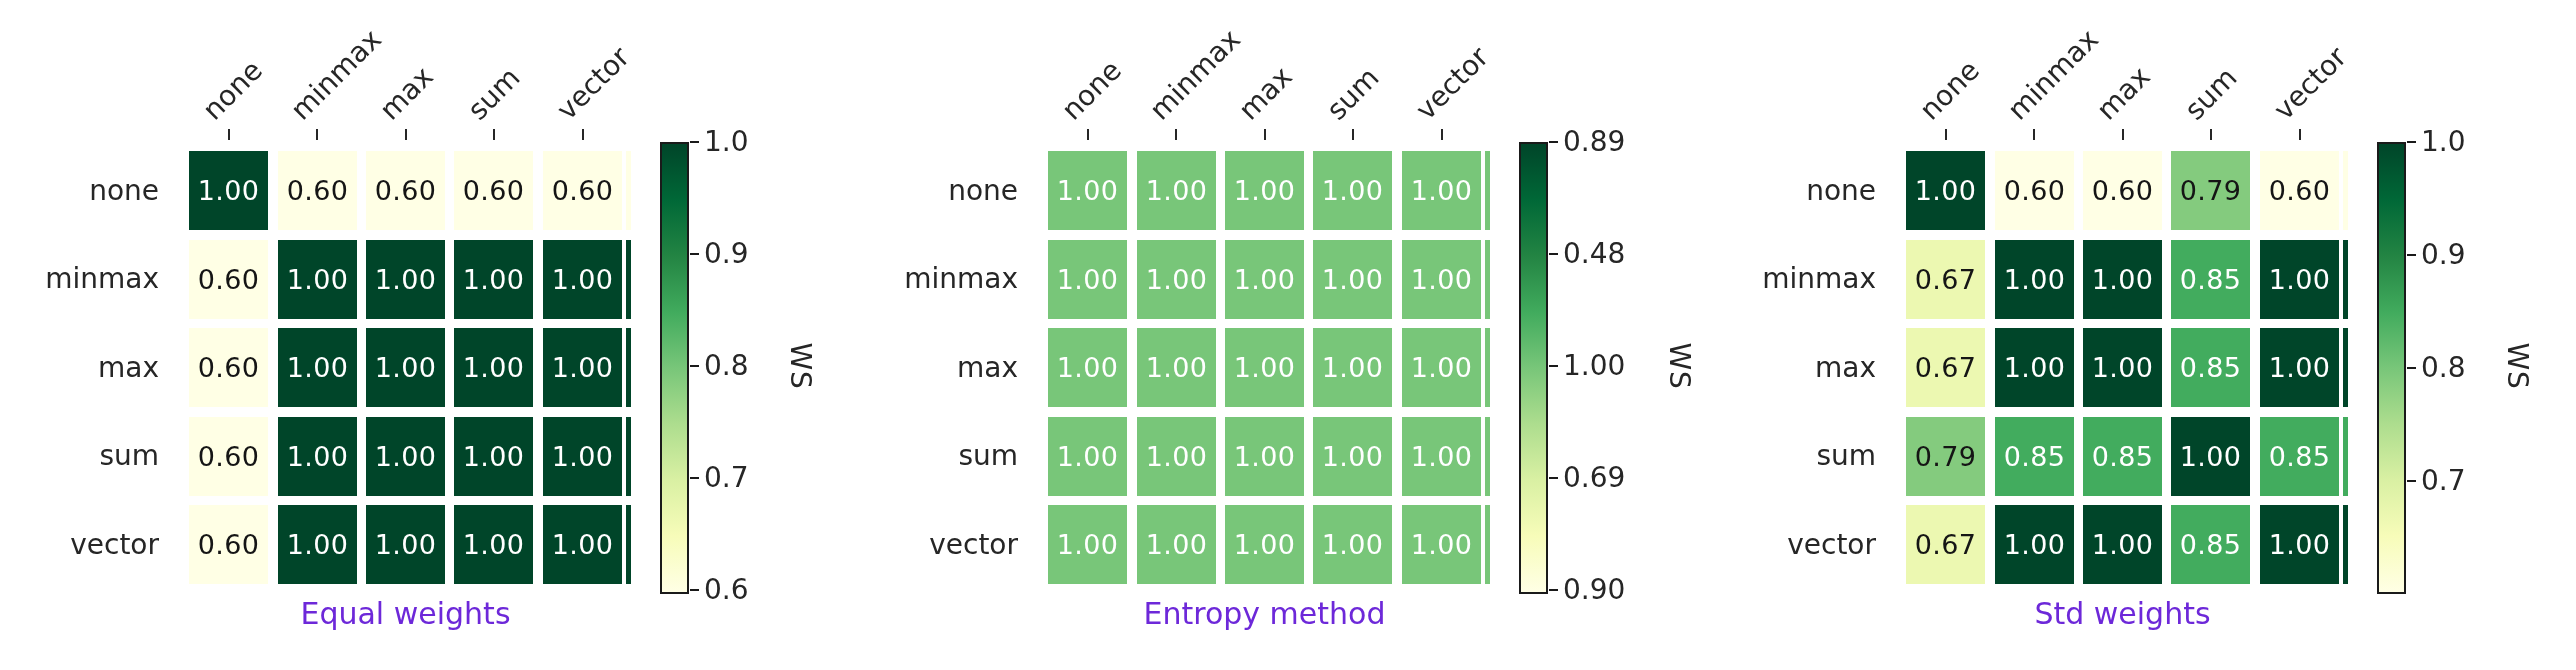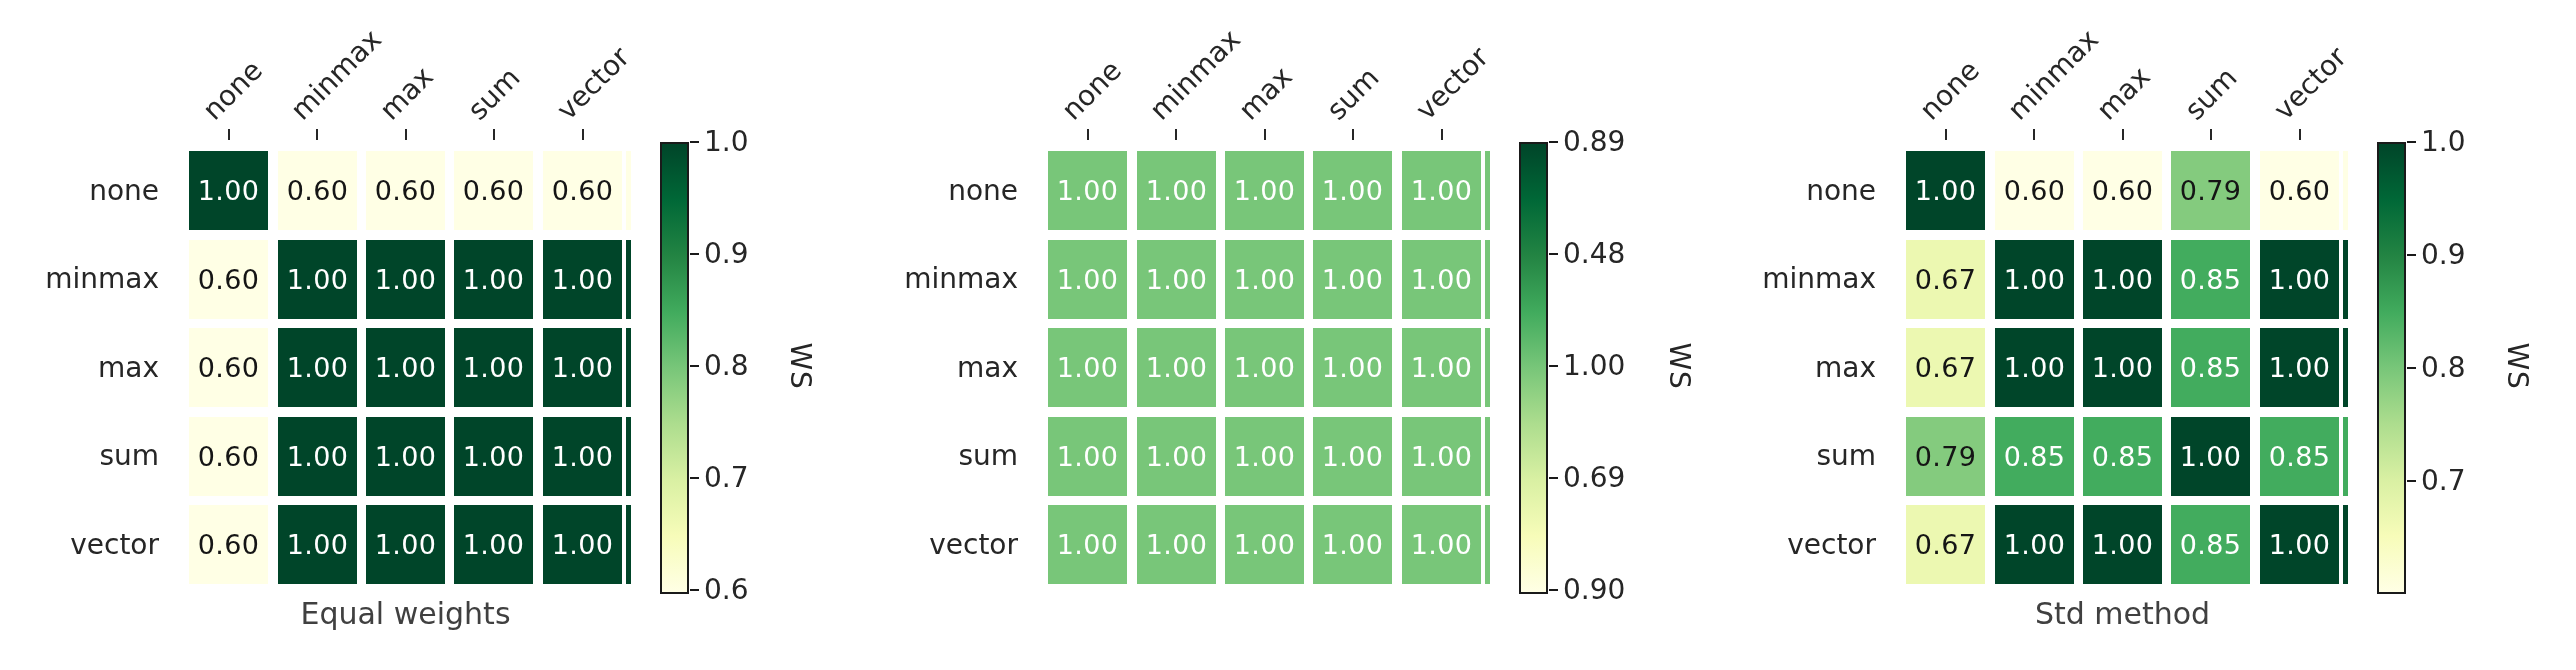--- a/index.html
+++ b/index.html
@@ -44,7 +44,7 @@
   }
   .title{
     position:absolute;text-align:center;
-    font-size:30px;color:#404040;white-space:nowrap;
+    font-size:30px;color:#6d28d9;white-space:nowrap;
   }
 </style>
 </head>

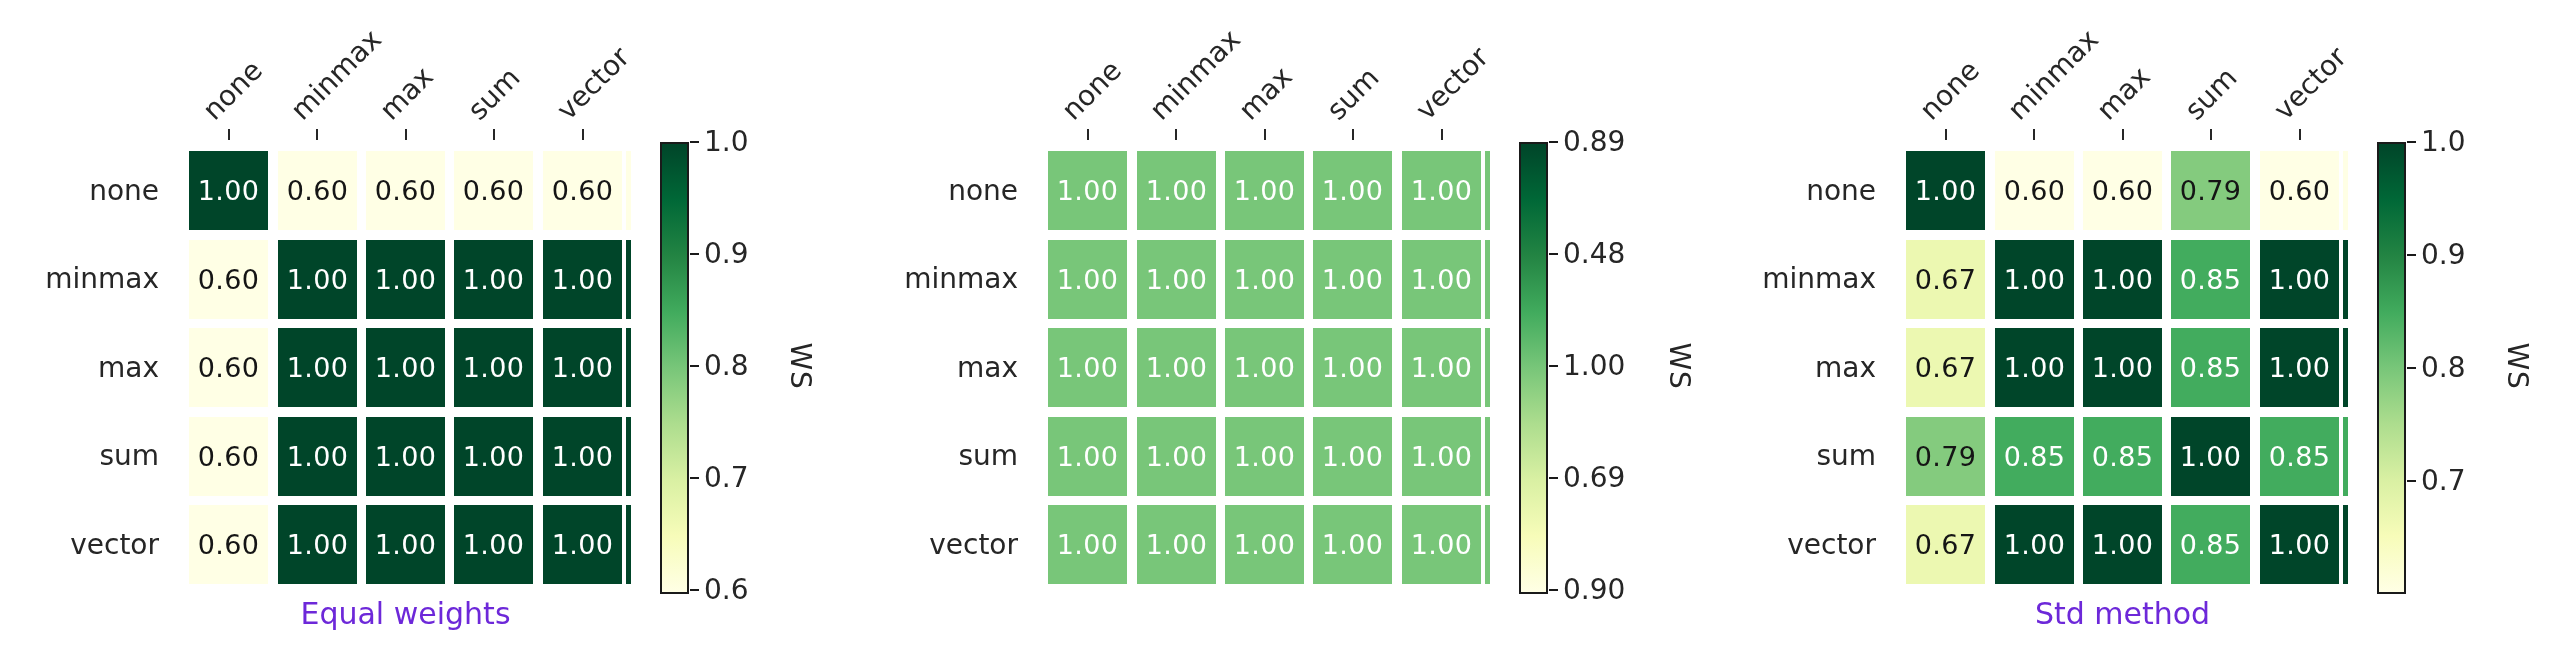--- a/index.html
+++ b/index.html
@@ -169,6 +169,7 @@
       <div class="cbtick" style="left: 690px; top: 589px;"></div>
       <div class="cbtick-label" style="left: 704px; top: 573px;">0.90</div>
       <div class="cb-label" style="left: 804px; top: 366px; transform: translateY(-50%);">WS</div>
+      <div class="title" style="left: 189px; width: 433px; top: 596px;">Entropy method</div>
     </div>
   <div class="panel" id="panel-2" style="left:1717px">
       <div class="xtick" style="left: 228px; top: 129px;"></div>

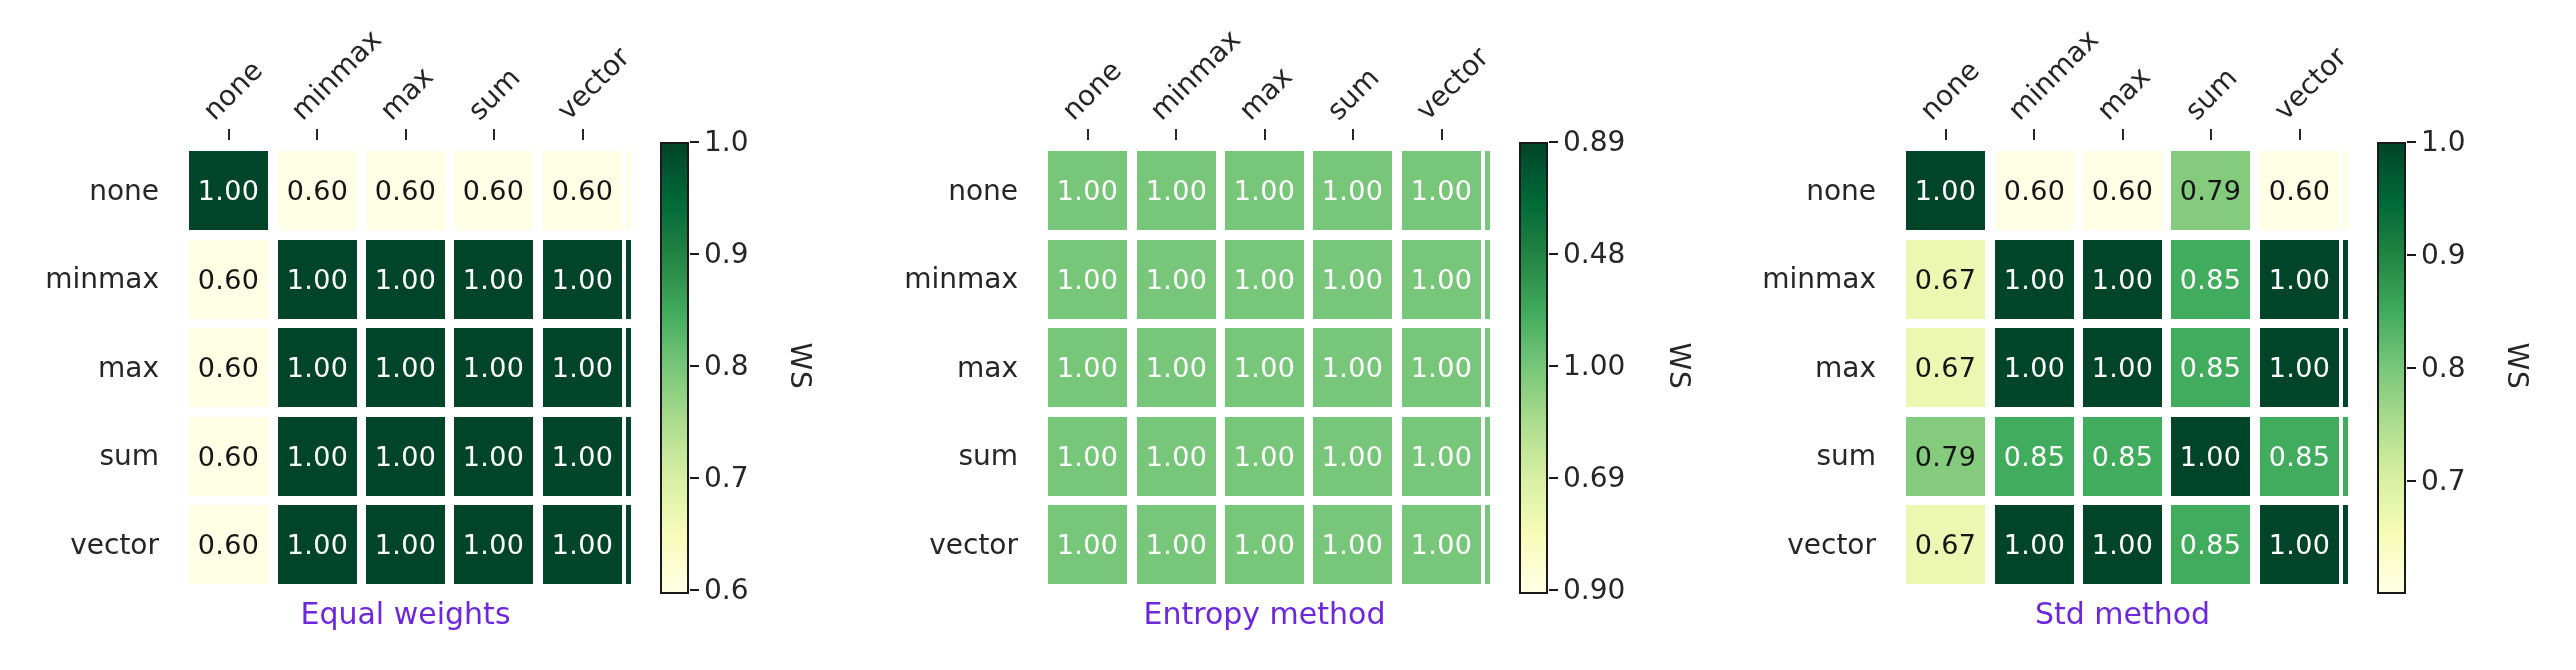--- a/index.html
+++ b/index.html
@@ -227,7 +227,7 @@
       <div class="cbtick" style="left: 690px; top: 480px;"></div>
       <div class="cbtick-label" style="left: 704px; top: 464px;">0.7</div>
       <div class="cb-label" style="left: 784px; top: 366px; transform: translateY(-50%);">WS</div>
-      <div class="title" style="left: 189px; width: 433px; top: 596px;">Std method</div>
+      <div class="title" style="left: 189px; width: 433px; top: 596px;">Std weights</div>
     </div>
 </div>
 

